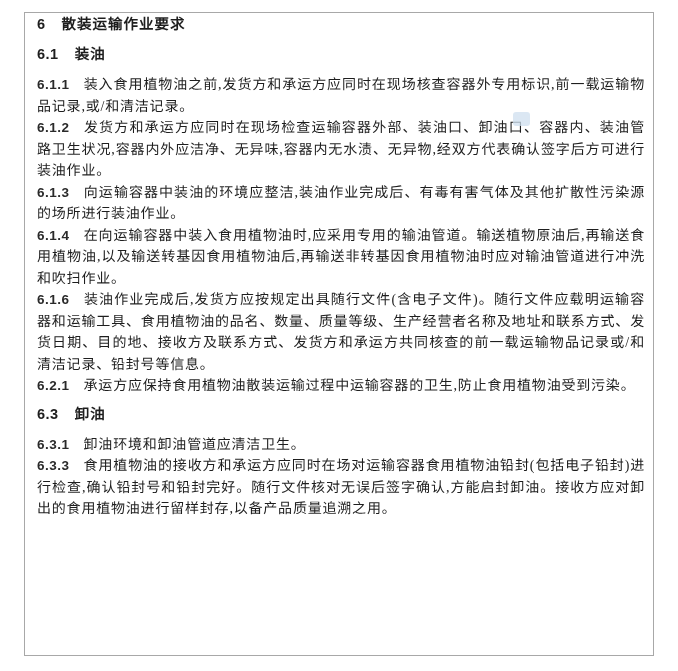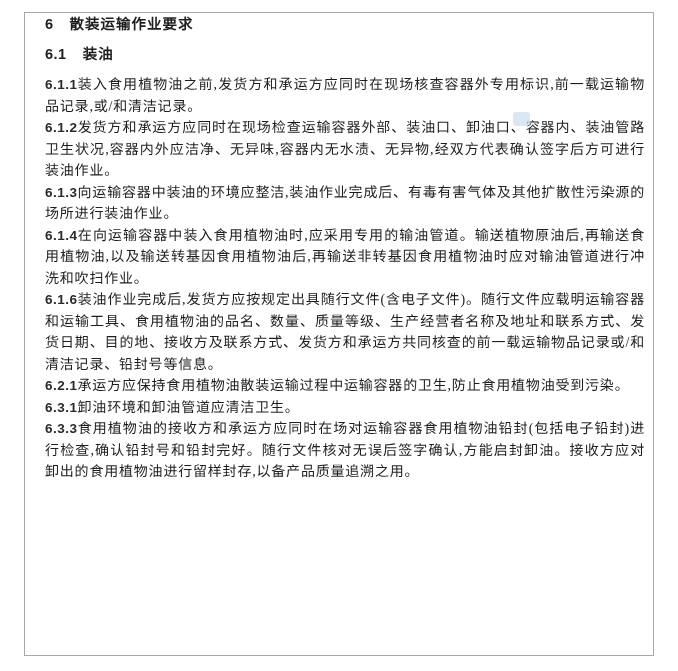--- a/index.html
+++ b/index.html
@@ -22,7 +22,7 @@
     box-sizing: border-box;
     border: 1px solid #a8a8a8;
     background: #ffffff;
-    padding: 1px 8px 0 20px;
+    padding: 1px 8px 0 12px;
     overflow: hidden;
   }
   .doc {

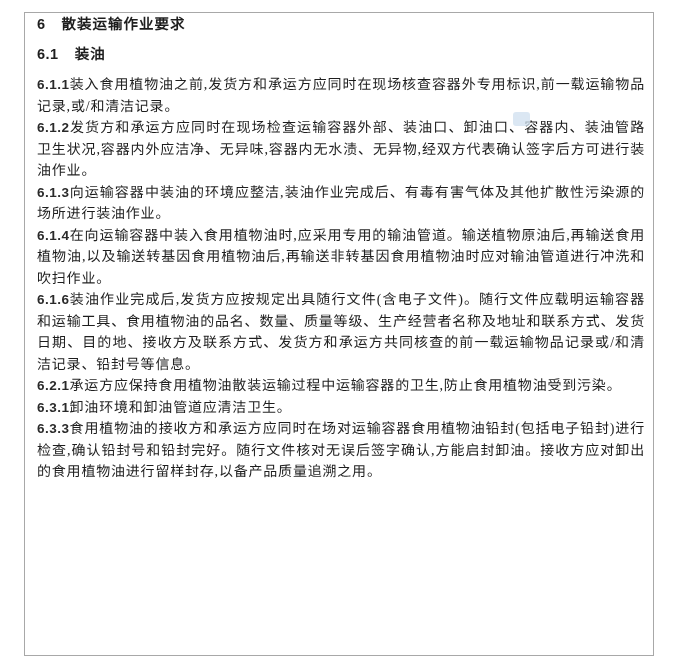--- a/index.html
+++ b/index.html
@@ -52,6 +52,7 @@
   .clause .num {
     font-weight: 600;
     font-size: 13.5px;
+    margin-right: 14px;
     color: #2a2a2a;
   }
   .scan-artifact {

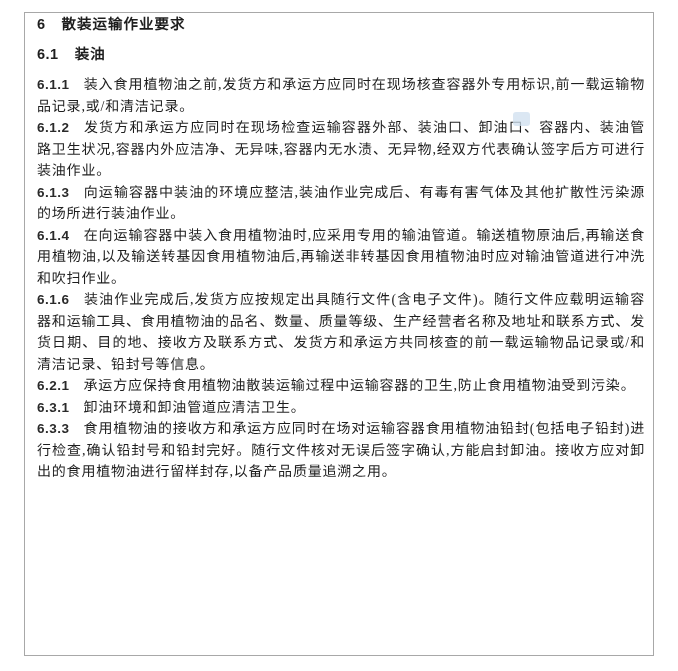--- a/index.html
+++ b/index.html
@@ -92,6 +92,7 @@
 
 
 
+  <div class="heading"><span class="num">6.3</span><span class="ttl">卸油</span></div>
 
   <p class="clause"><span class="num">6.3.1</span><span class="txt">卸油环境和卸油管道应清洁卫生。</span></p>
 

